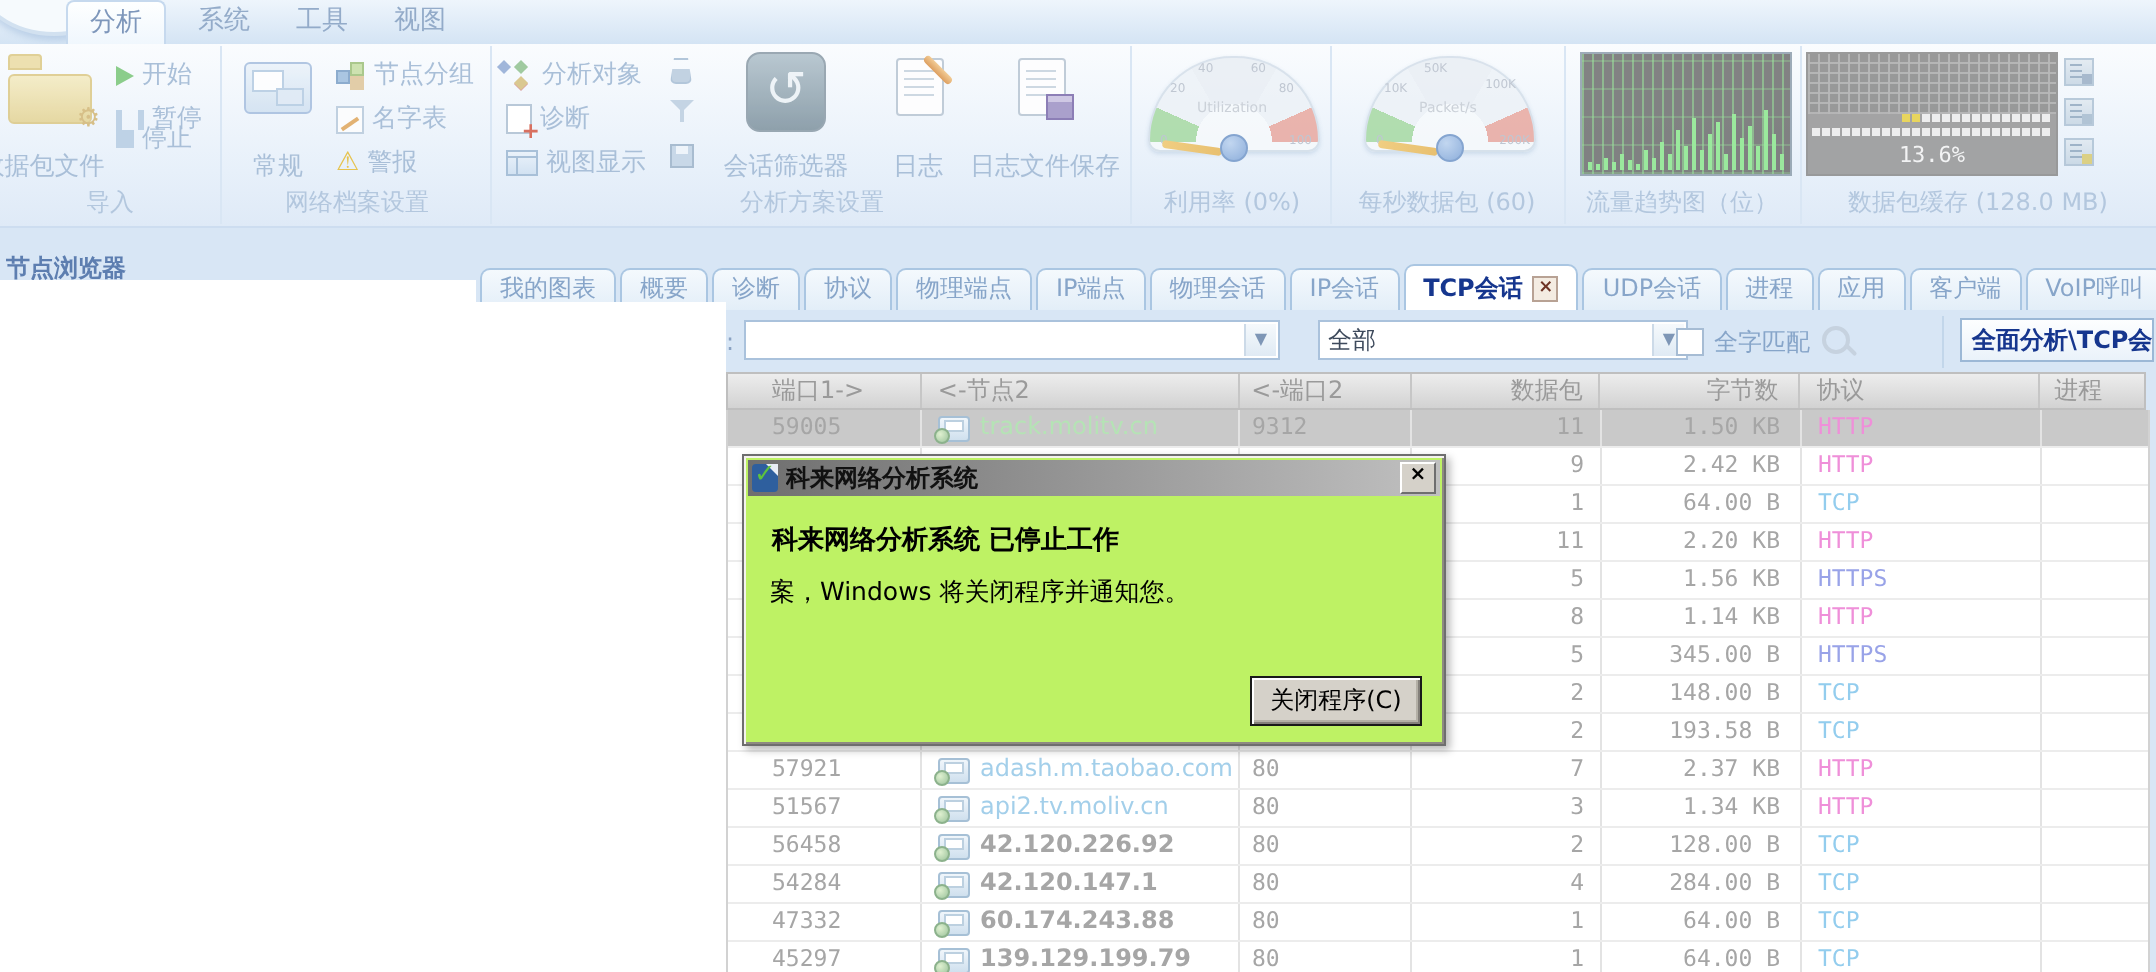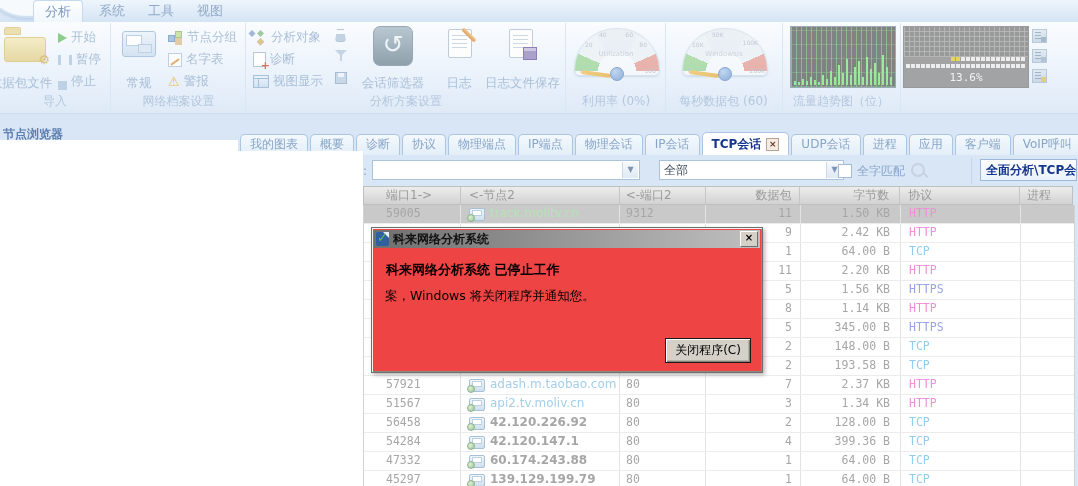--- a/index.html
+++ b/index.html
@@ -298,7 +298,7 @@
     <div class="rgroup" style="left:665px;width:117px;">
       <div class="gauge" style="left:17px;top:3px;">
         <div class="face"></div>
-        <div class="dial-text">Windows/s</div>
+        <div class="dial-text">Packet/s</div>
         <span class="tick" style="left:6px;bottom:10px;">0</span>
         <span class="tick" style="left:10px;top:15px;">10K</span>
         <span class="tick" style="left:30px;top:5px;">50K</span>

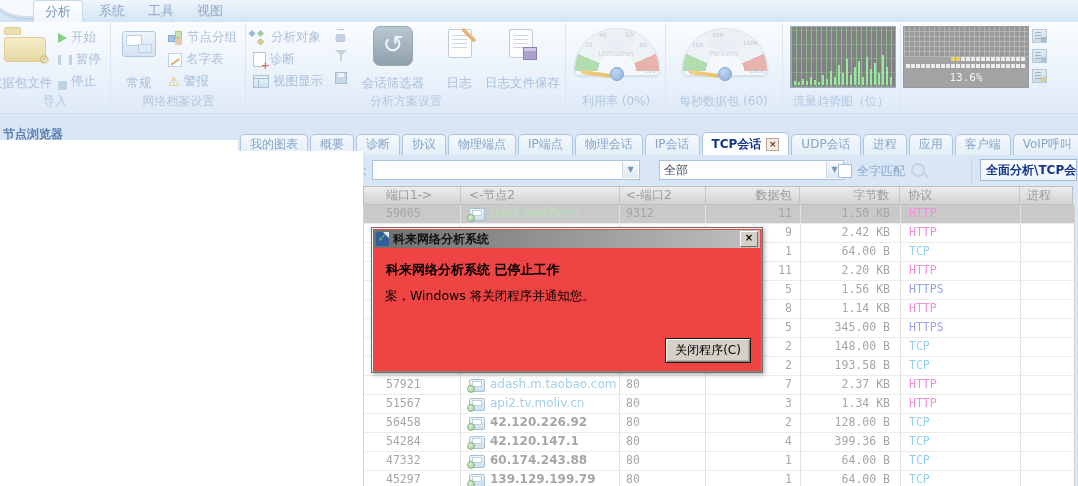--- a/index.html
+++ b/index.html
@@ -221,7 +221,7 @@
         <span class="ico-pause"></span>
           <span>暂停</span>
       </div>
-      <div class="rbtn" style="left:58px;top:50px;align-items:flex-end;">
+      <div class="rbtn" style="left:58px;top:38px;">
         <span class="ico-stop"></span>
           <span>停止</span>
       </div>

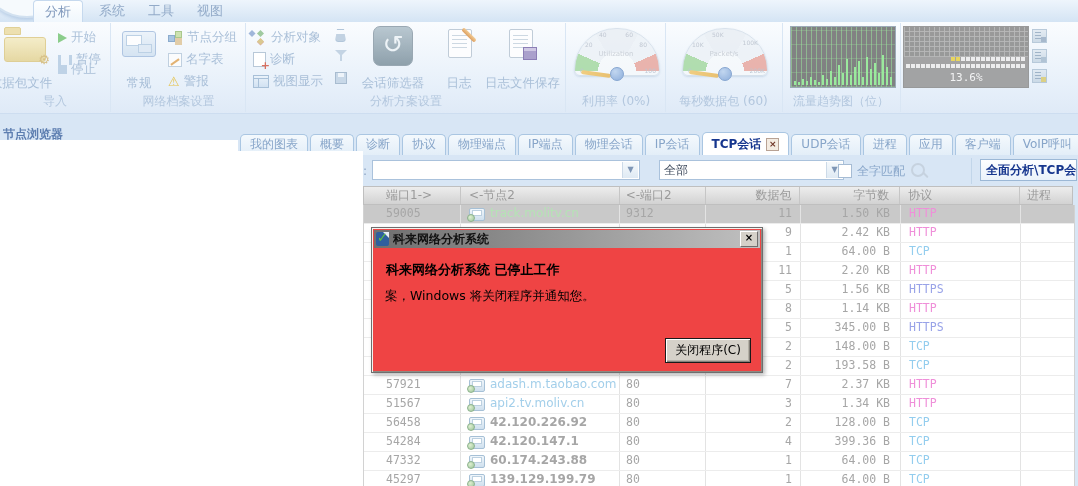--- a/index.html
+++ b/index.html
@@ -332,6 +332,9 @@
       <div class="buf-ico b1" style="left:132px;top:6px;"></div>
       <div class="buf-ico b2" style="left:132px;top:26px;"></div>
       <div class="buf-ico b3" style="left:132px;top:46px;"></div>
+      <div class="rgroup-label">
+        <span>数据包缓存</span> <span>(128.0 MB)</span>
+      </div>
     </div>
   </div>
 

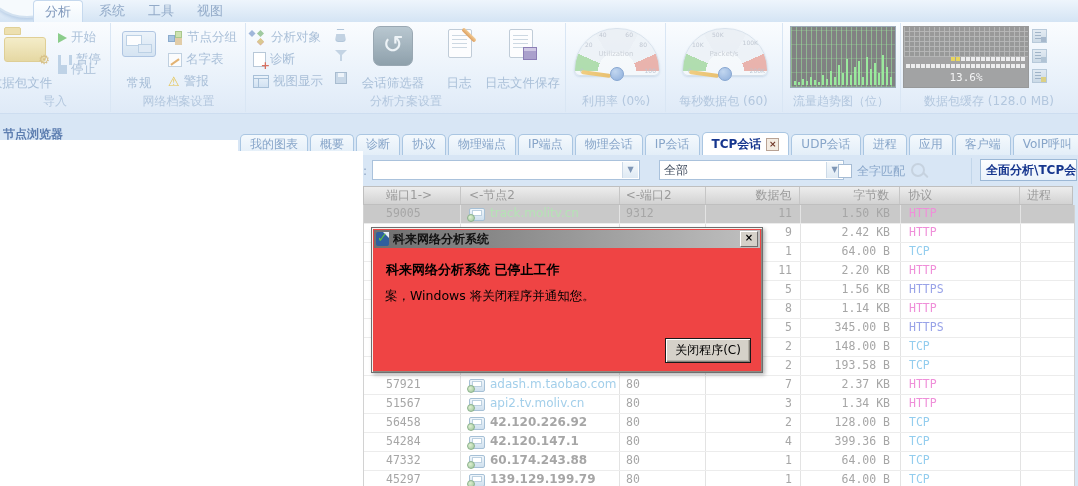--- a/index.html
+++ b/index.html
@@ -172,7 +172,7 @@
        background:radial-gradient(circle at 35% 35%,#dff0d0,#9cc49c);border:1px solid #8cb28c;}
 
   
-  .dialog{position:absolute;left:371px;top:227px;width:392px;height:146px;background:#ef4444;
+  .dialog{position:absolute;left:371px;top:227px;width:352px;height:146px;background:#bef264;
        border:1px solid #6e6e6e;box-shadow:inset 1px 1px 0 #f4f2ee,inset -1px -1px 0 #8e8a82,2px 2px 4px rgba(0,0,0,.28);
        z-index:10;box-sizing:border-box;}
   .dlg-title{position:absolute;left:2px;top:2px;right:2px;height:18px;

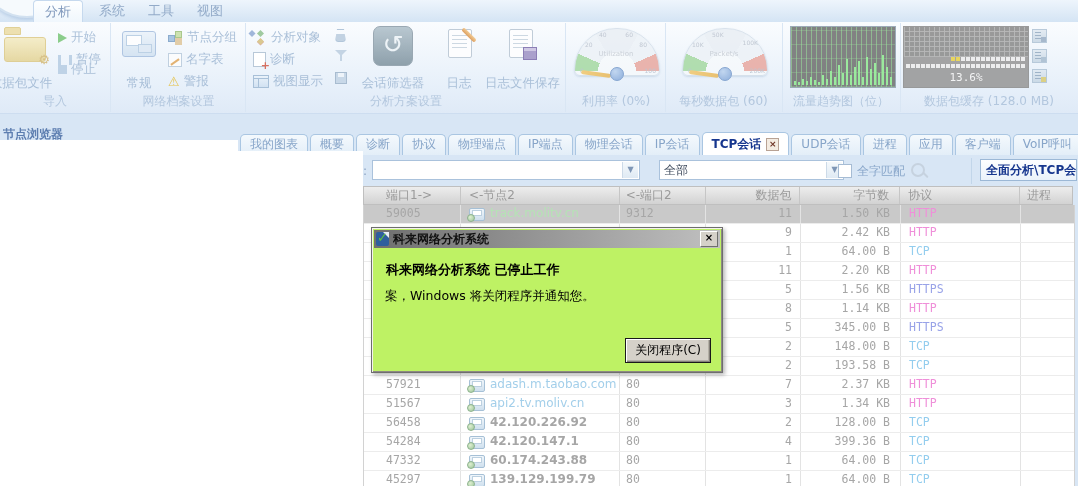--- a/index.html
+++ b/index.html
@@ -516,7 +516,7 @@
         </div>
         <div class="td c-port2 mono">80</div>
         <div class="td c-pkts mono">4</div>
-        <div class="td c-bytes mono">399.36 B</div>
+        <div class="td c-bytes mono">284.00 B</div>
         <div class="td c-proto mono" style="color: rgb(147, 205, 238);">TCP</div>
         <div class="td c-proc"></div>
       </div>

